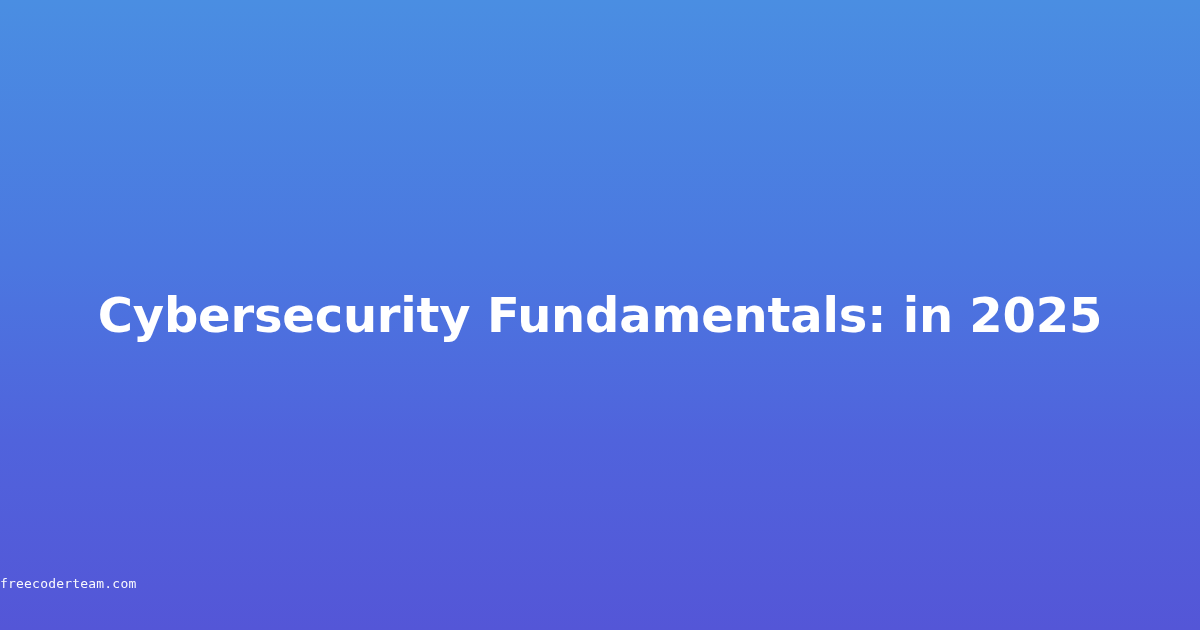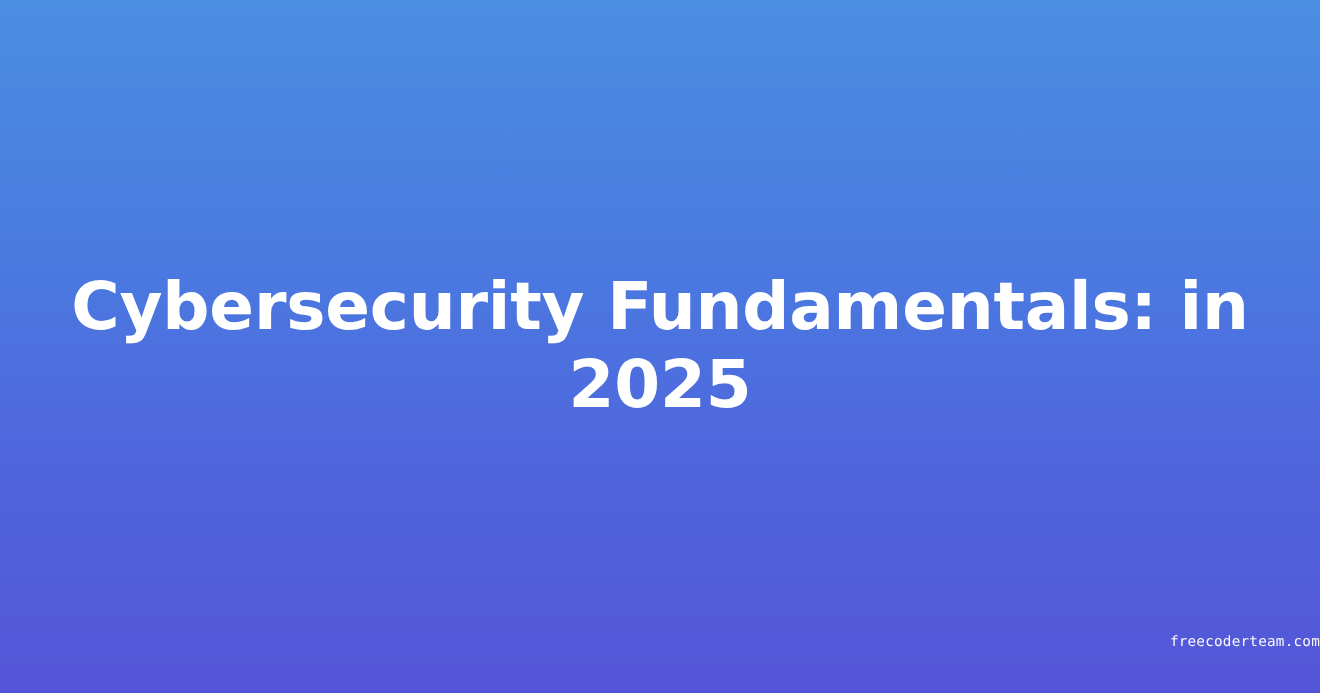--- a/index.html
+++ b/index.html
@@ -46,7 +46,7 @@
     text-align: center;
     color: #ffffff;
     font-family: "DejaVu Sans", "Liberation Sans", sans-serif;
-    font-size: 60px;
+    font-size: 48px;
     font-weight: 700;
     line-height: 1.18;
     letter-spacing: -0.2px;

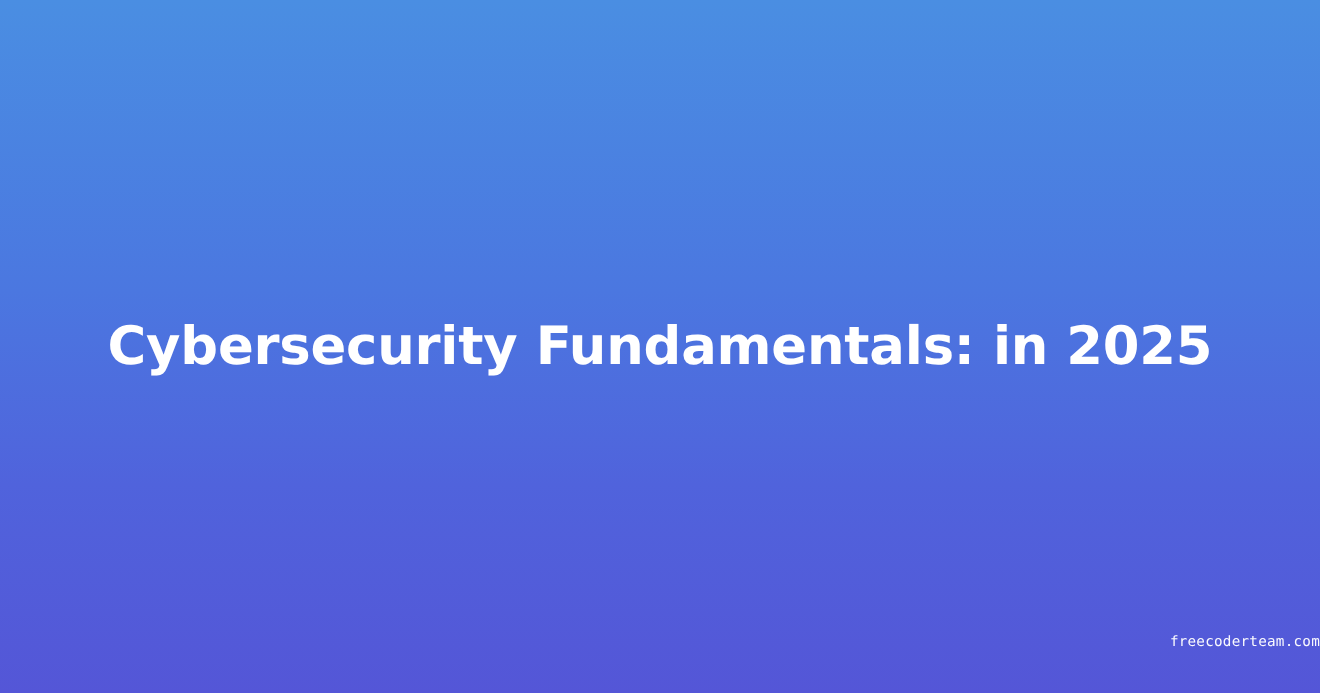--- a/index.html
+++ b/index.html
@@ -58,7 +58,7 @@
     left: 0;
     right: 0;
     bottom: 40px;
-    text-align: right;
+    text-align: left;
     color: #ffffff;
     font-family: "DejaVu Sans Mono", "Liberation Mono", monospace;
     font-size: 13px;

